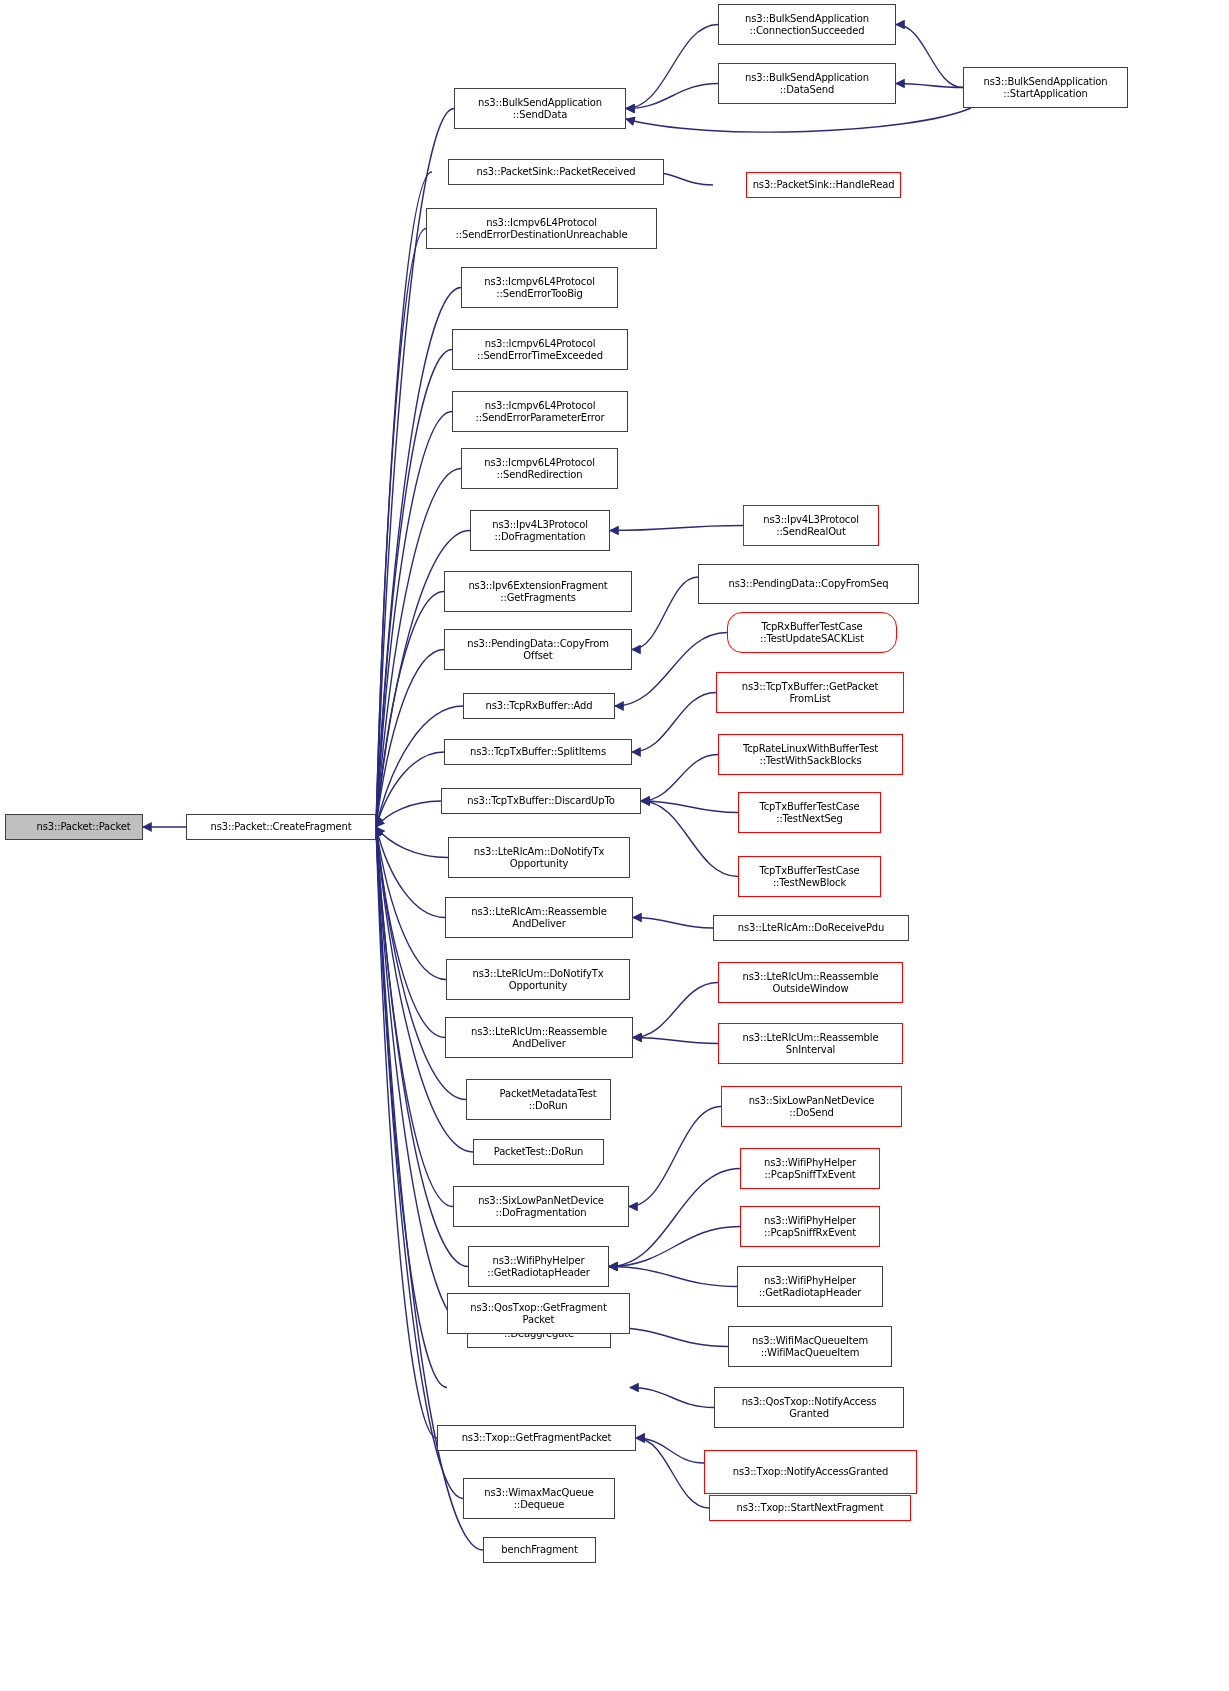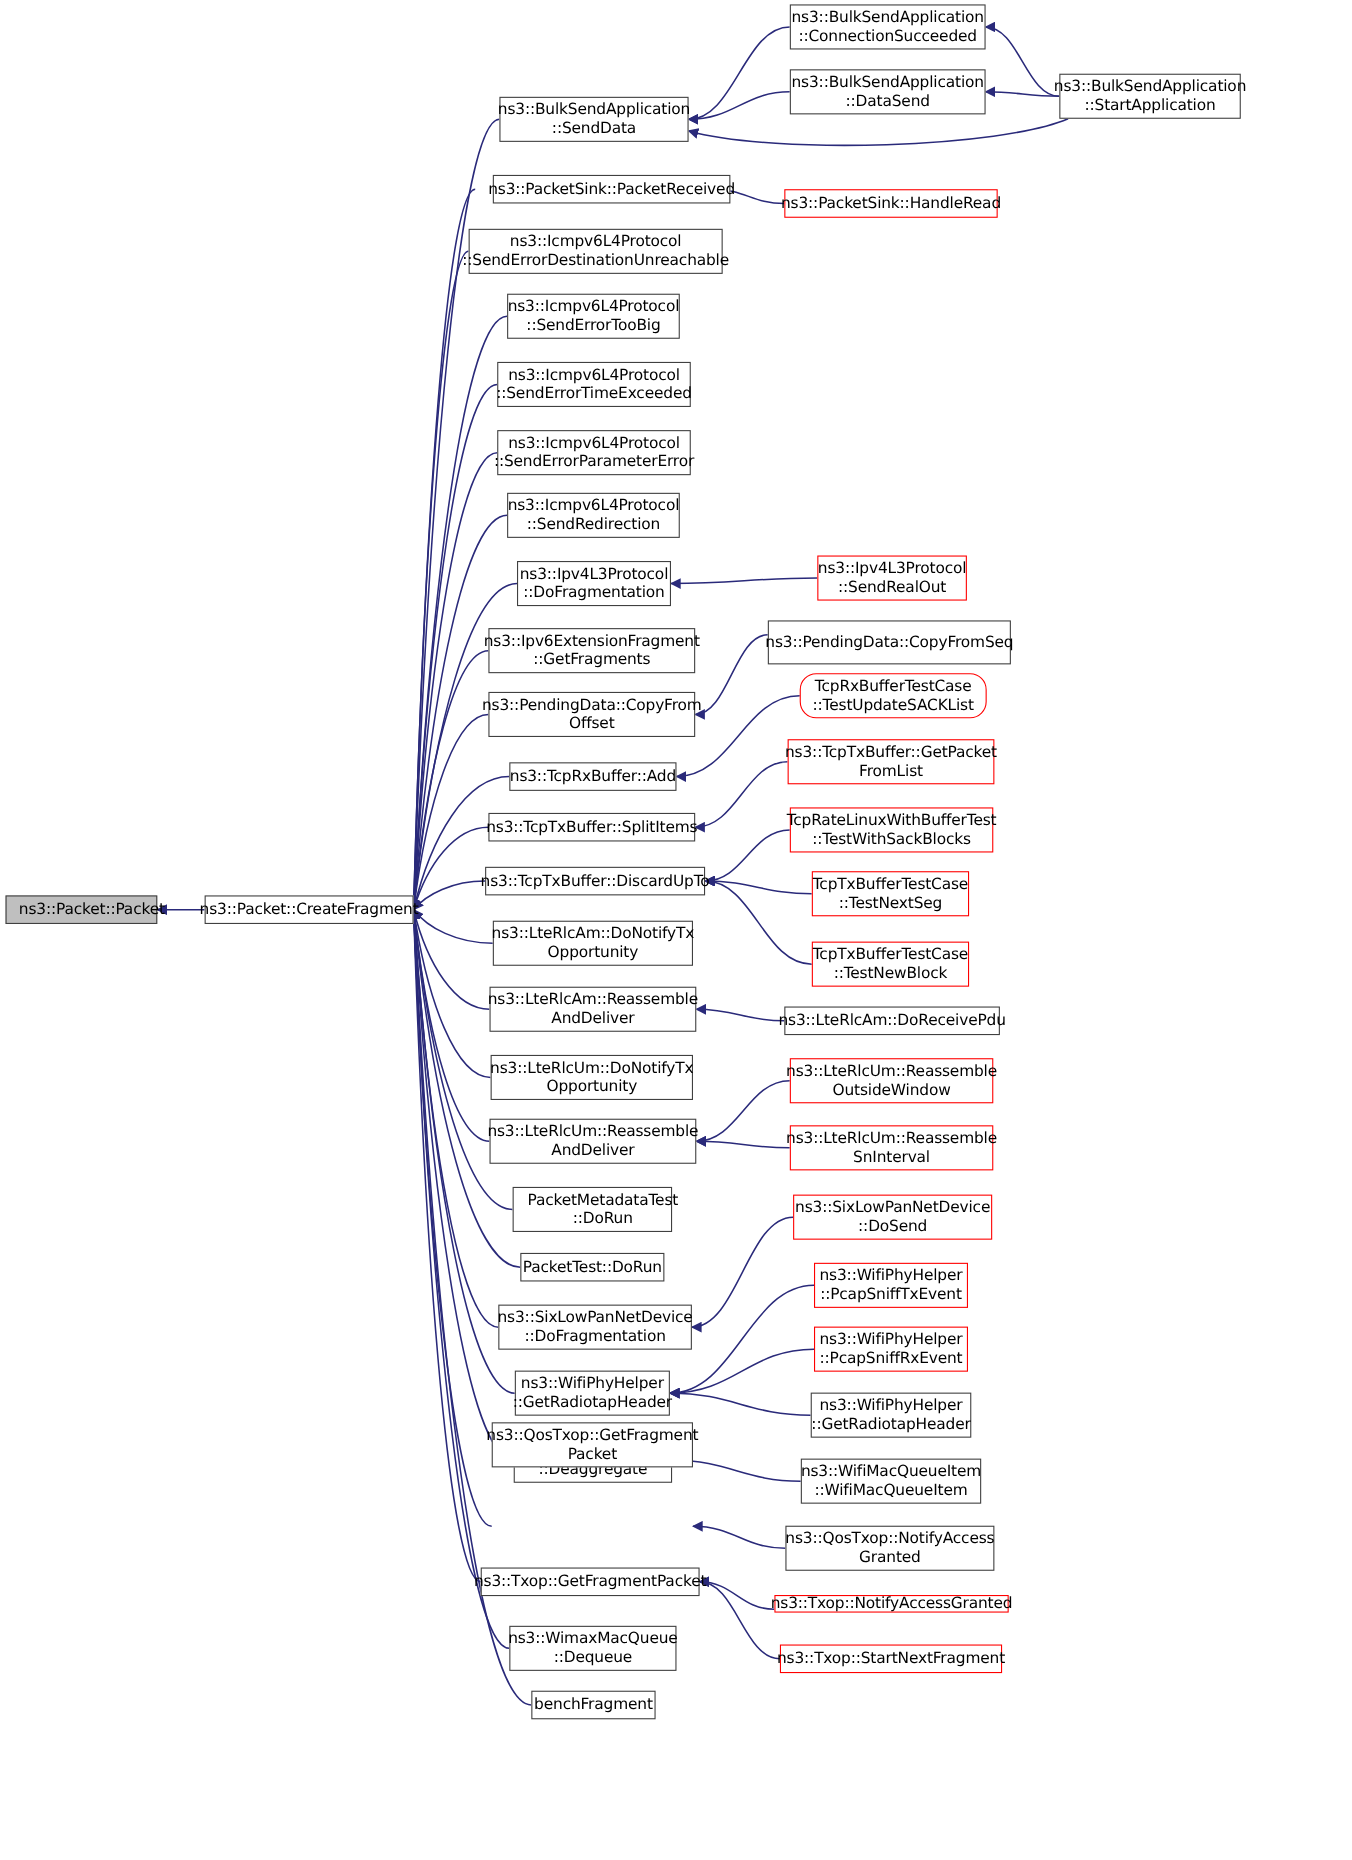--- a/index.html
+++ b/index.html
@@ -29,7 +29,7 @@
     background:#ffffff;
     border:1px solid #404040;
     color:#000000;
-    font-size:14px;
+    font-size:10px;
     line-height:1.18;
     letter-spacing:-0.15px;
     white-space:pre-line;

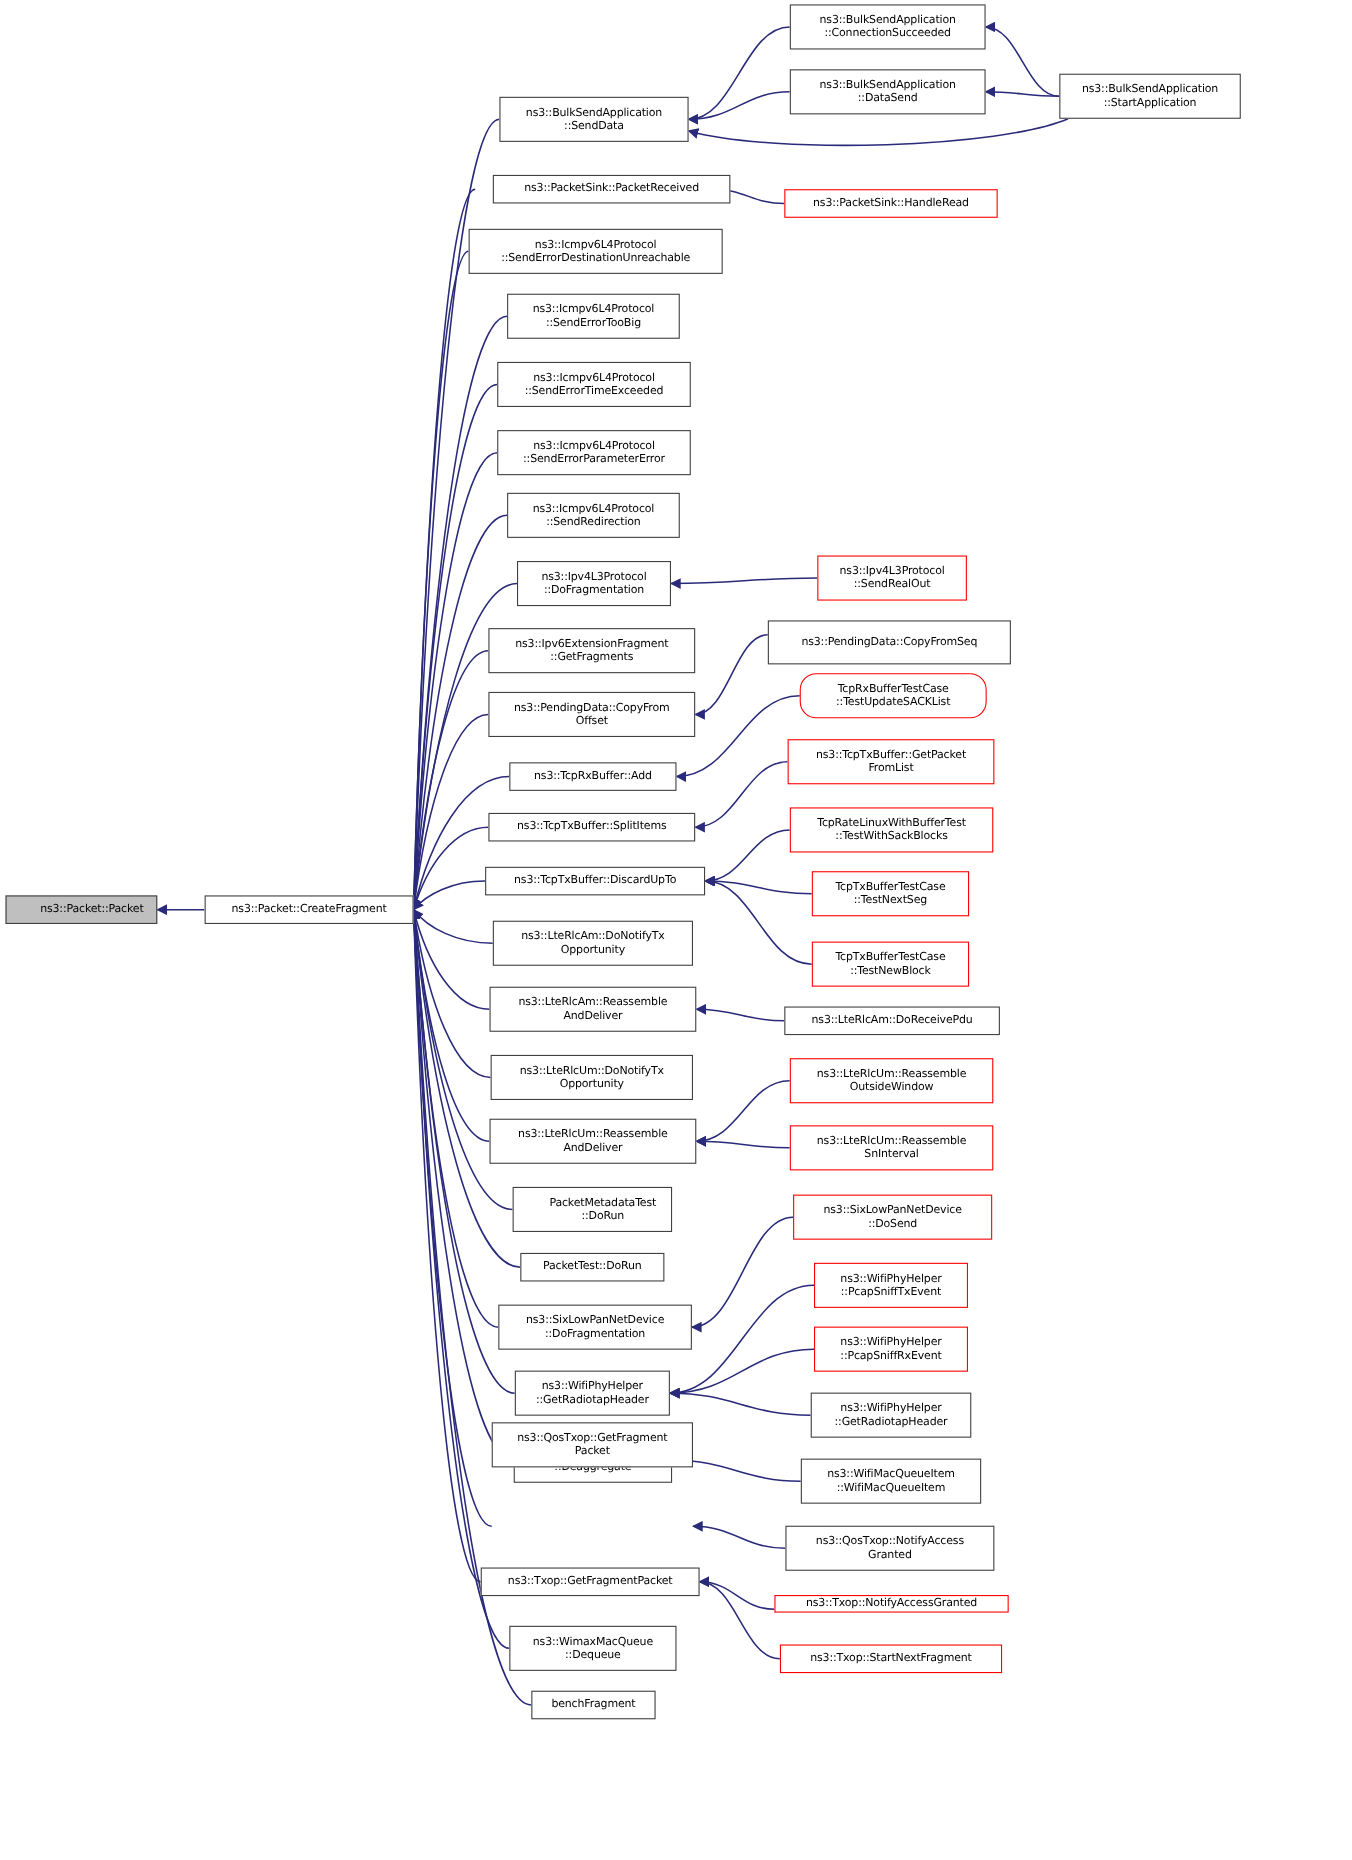--- a/index.html
+++ b/index.html
@@ -115,7 +115,7 @@
       <div class="node" style="left: 963px; top: 67px; width: 165px; height: 41px;">ns3::BulkSendApplication
 ::StartApplication</div>
       <div class="node" style="left: 448px; top: 159px; width: 216px; height: 26px;">ns3::PacketSink::PacketReceived</div>
-      <div class="node red" style="left: 713px; top: 172px; width: 194px; height: 26px;">ns3::PacketSink::HandleRead</div>
+      <div class="node red" style="left: 746px; top: 172px; width: 155px; height: 26px;">ns3::PacketSink::HandleRead</div>
       <div class="node" style="left: 426px; top: 208px; width: 231px; height: 41px;">ns3::Icmpv6L4Protocol
 ::SendErrorDestinationUnreachable</div>
       <div class="node" style="left: 461px; top: 267px; width: 157px; height: 41px;">ns3::Icmpv6L4Protocol

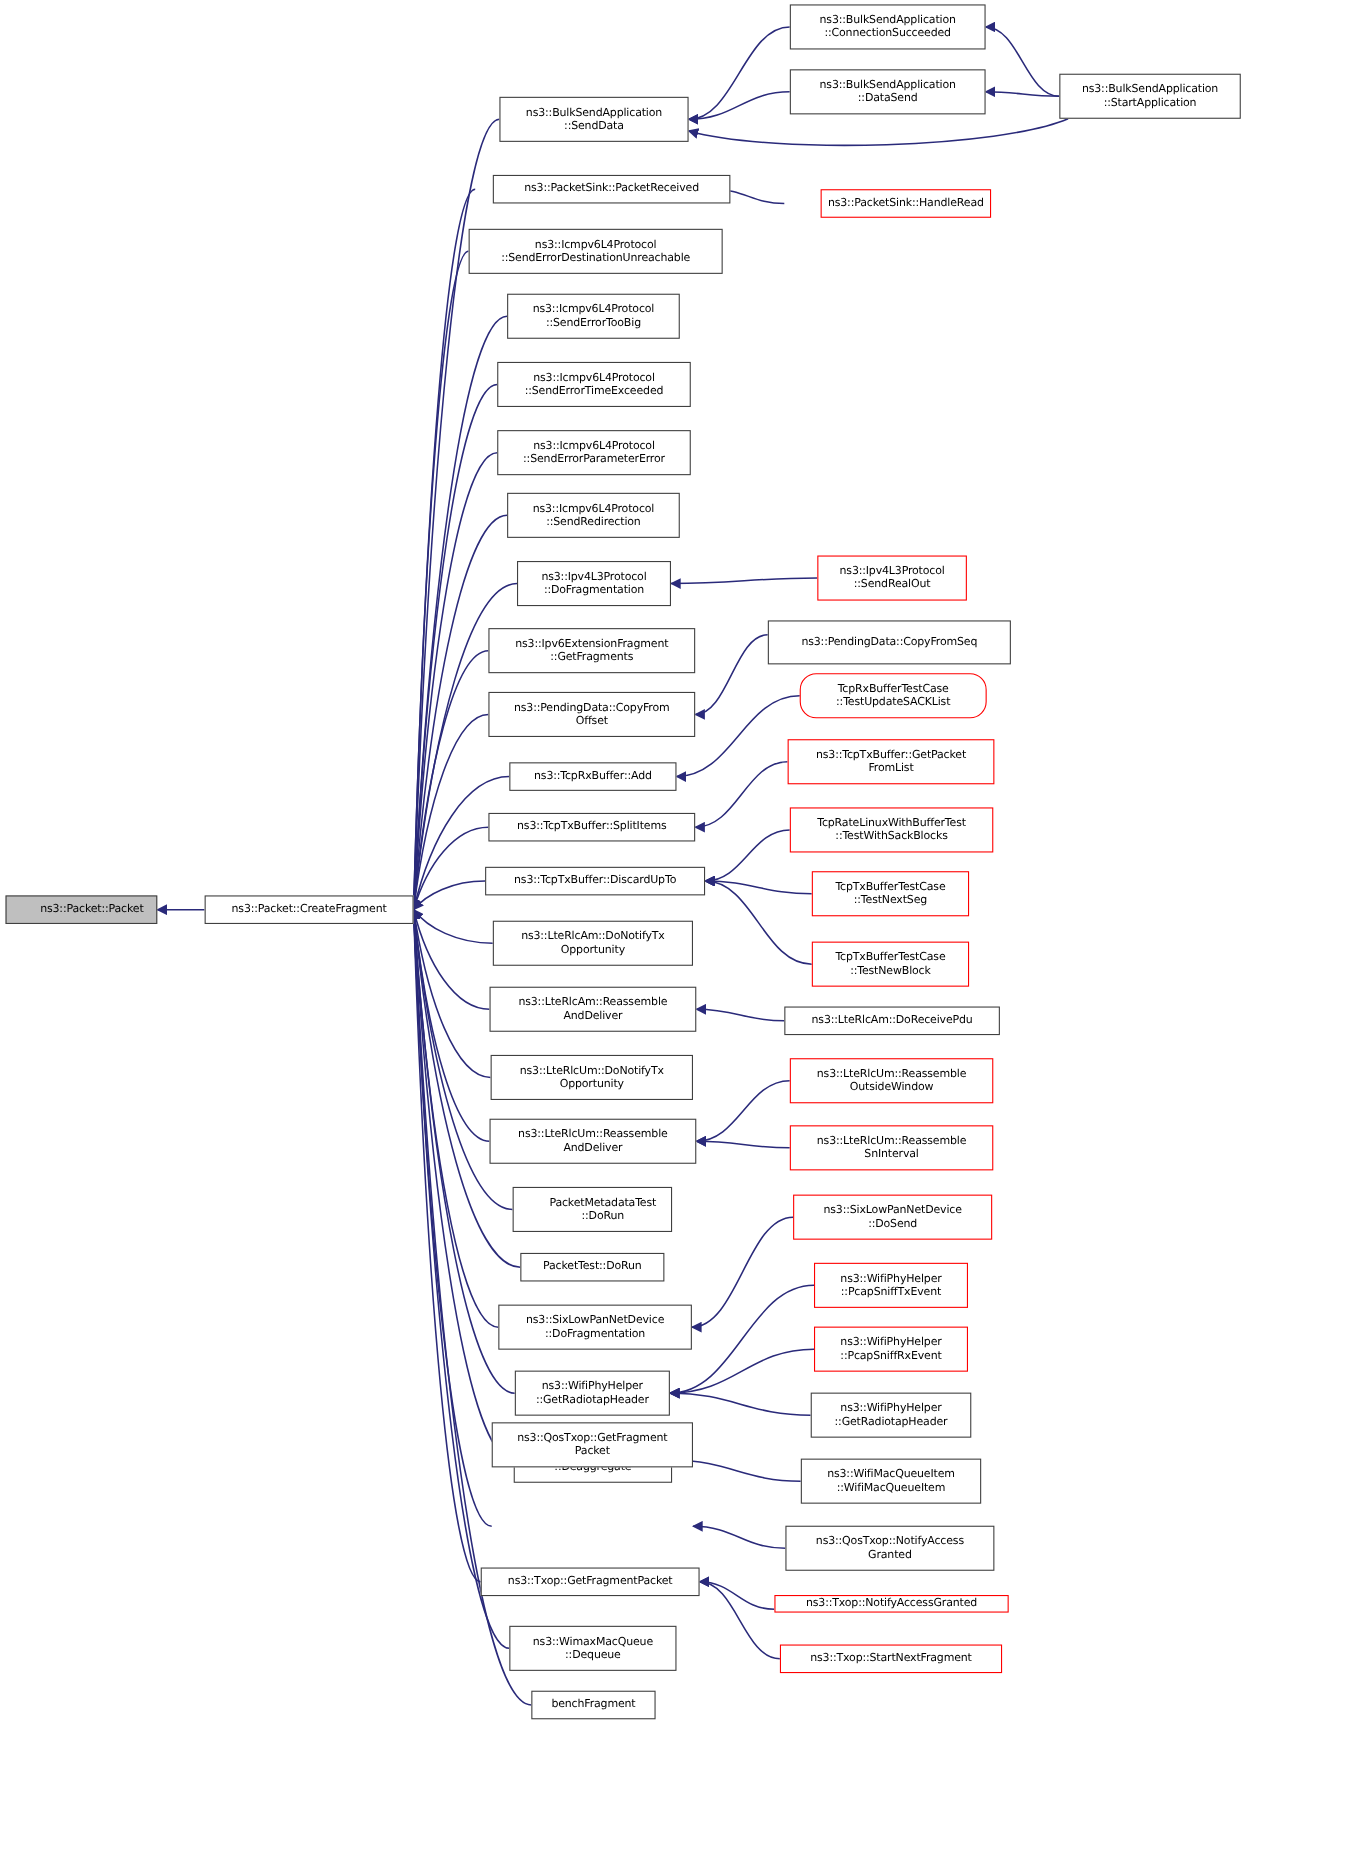--- a/index.html
+++ b/index.html
@@ -185,7 +185,7 @@
       <div class="node" style="left: 714px; top: 1387px; width: 190px; height: 41px;">ns3::QosTxop::NotifyAccess
 Granted</div>
       <div class="node" style="left: 437px; top: 1425px; width: 199px; height: 26px;">ns3::Txop::GetFragmentPacket</div>
-      <div class="node red" style="left: 704px; top: 1450px; width: 213px; height: 16px;">ns3::Txop::NotifyAccessGranted</div>
+      <div class="node red" style="left: 704px; top: 1450px; width: 213px; height: 44px;">ns3::Txop::NotifyAccessGranted</div>
       <div class="node red" style="left: 709px; top: 1495px; width: 202px; height: 26px;">ns3::Txop::StartNextFragment</div>
       <div class="node" style="left: 463px; top: 1478px; width: 152px; height: 41px;">ns3::WimaxMacQueue
 ::Dequeue</div>

